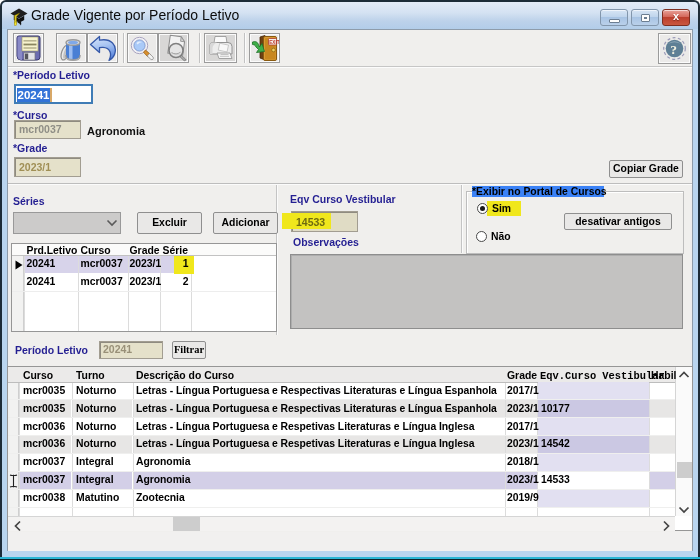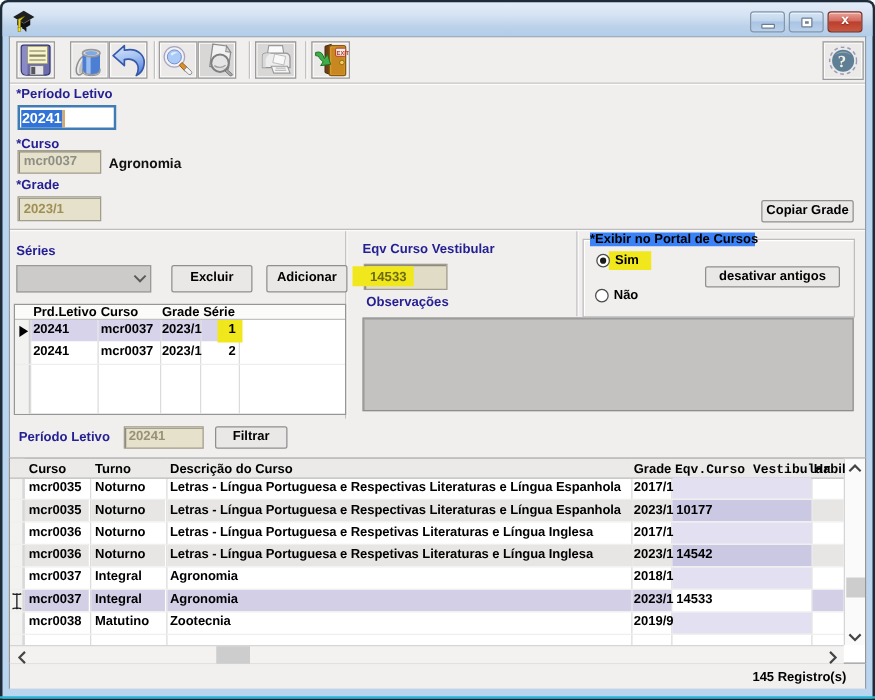--- a/index.html
+++ b/index.html
@@ -23,6 +23,7 @@
 <rect x="4.5" y="14" width="2" height="3.4" fill="#f5e62a" stroke="#8a7a00" stroke-width="0.4"></rect>
 <path d="M9,10.8 Q12,13.5 11,17.5 Q9.5,15 7.5,14.5 Z" fill="#151515"></path>
 </svg>
+<div class="abs" style="left:31px;top:8px;width:300px;height:15px;"><span style="font-size:14px;color:#0c0c0c;line-height:14px;">Grade Vigente por Período Letivo</span></div>
 <div class="abs" style="left:600px;top:9px;width:28px;height:17px;background:linear-gradient(180deg,#d7e5f5 0%,#c0d5ec 45%,#a8c4e4 50%,#bad0ea 100%);border:1px solid #8296ac;border-radius:3px;box-shadow:inset 0 1px 0 rgba(255,255,255,.6);z-index:5;">
       <div class="abs" style="left:8px;top:9px;width:11px;height:4px;background:#fdfdfd;border:1px solid #6c7e92;border-radius:1px;"></div>
     </div>

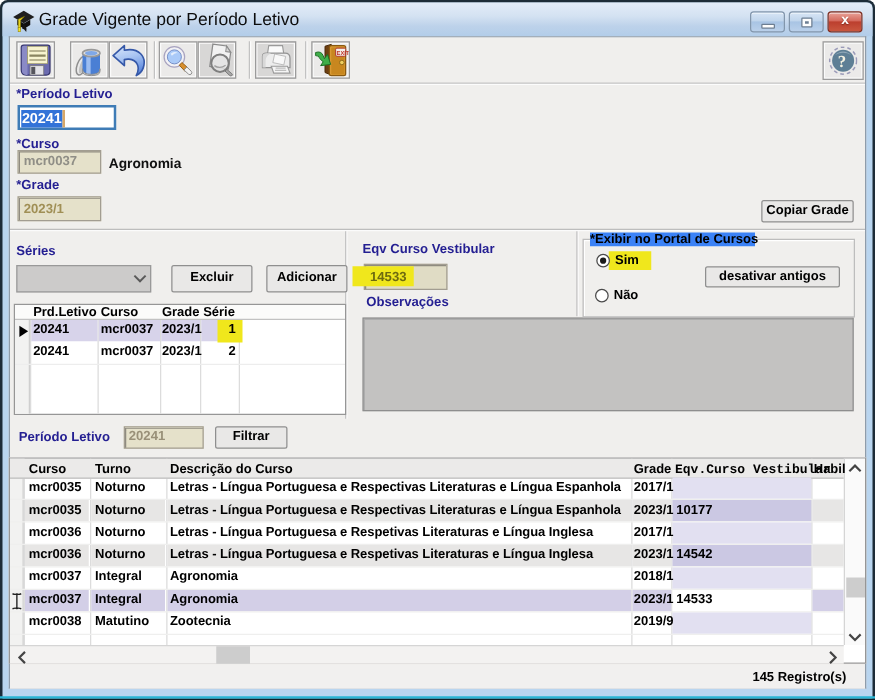--- a/index.html
+++ b/index.html
@@ -198,7 +198,7 @@
     </div>
 <div class="abs" style="left:99px;top:340.5px;width:64px;height:18px;background:#e5e1ca;border:1px solid #a29d91;box-shadow:inset 1px 1px 0 #8f8b80;"></div>
 <div class="abs" style="left:103px;top:343px;width:55px;height:13px;"><span style="font-size:10.5px;font-weight:bold;color:#999078;">20241</span></div>
-<div class="abs btn" style="left:172px;top:340.5px;width:58px;height:18.5px;line-height:16.5px;">Filtrar</div>
+<div class="abs btn" style="left:172px;top:340.5px;width:34px;height:18.5px;line-height:16.5px;font-family:Liberation Serif, serif;">Filtrar</div>
 <div class="abs" style="left:7px;top:366px;width:686px;height:165px;background:#fff;border:1px solid #969696;"></div>
 <div class="abs" style="left:19px;top:367px;width:1px;height:149px;background:#dcdcdc;"></div>
 <div class="abs" style="left:71.5px;top:367px;width:1px;height:149px;background:#dcdcdc;"></div>

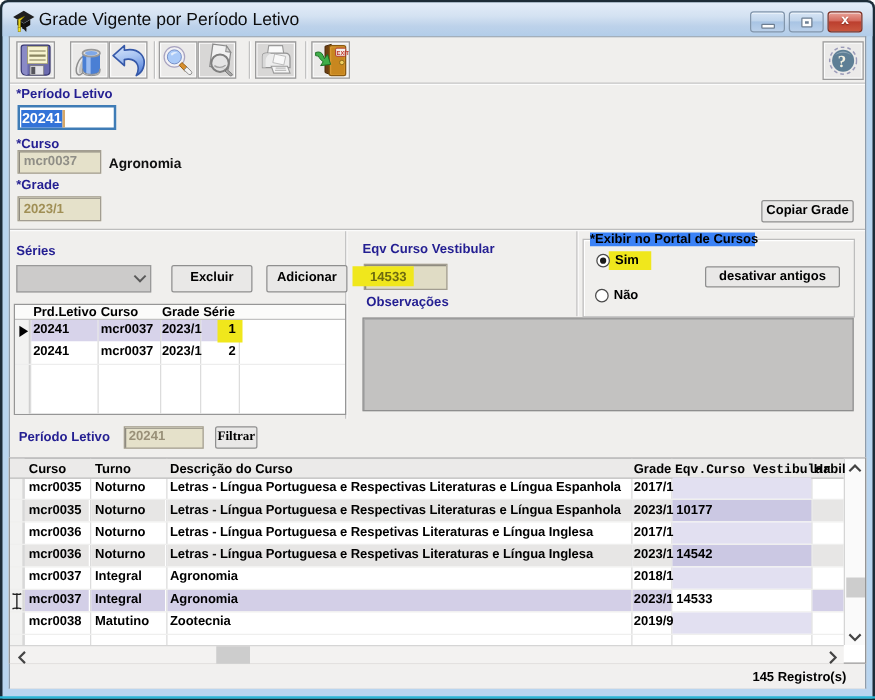--- a/index.html
+++ b/index.html
@@ -294,6 +294,5 @@
     </svg>
 <div class="abs" style="left:173px;top:517px;width:27px;height:13.5px;background:#cdcdcd;"></div>
 <div class="abs" style="left:8px;top:532px;width:684px;height:18.5px;background:#f1f0ef;"></div>
-<div class="abs" style="left:530px;top:536.7px;width:147px;height:13px;text-align:right;"><span class="txt">145 Registro(s)</span></div>
 </div>
 </body></html>

